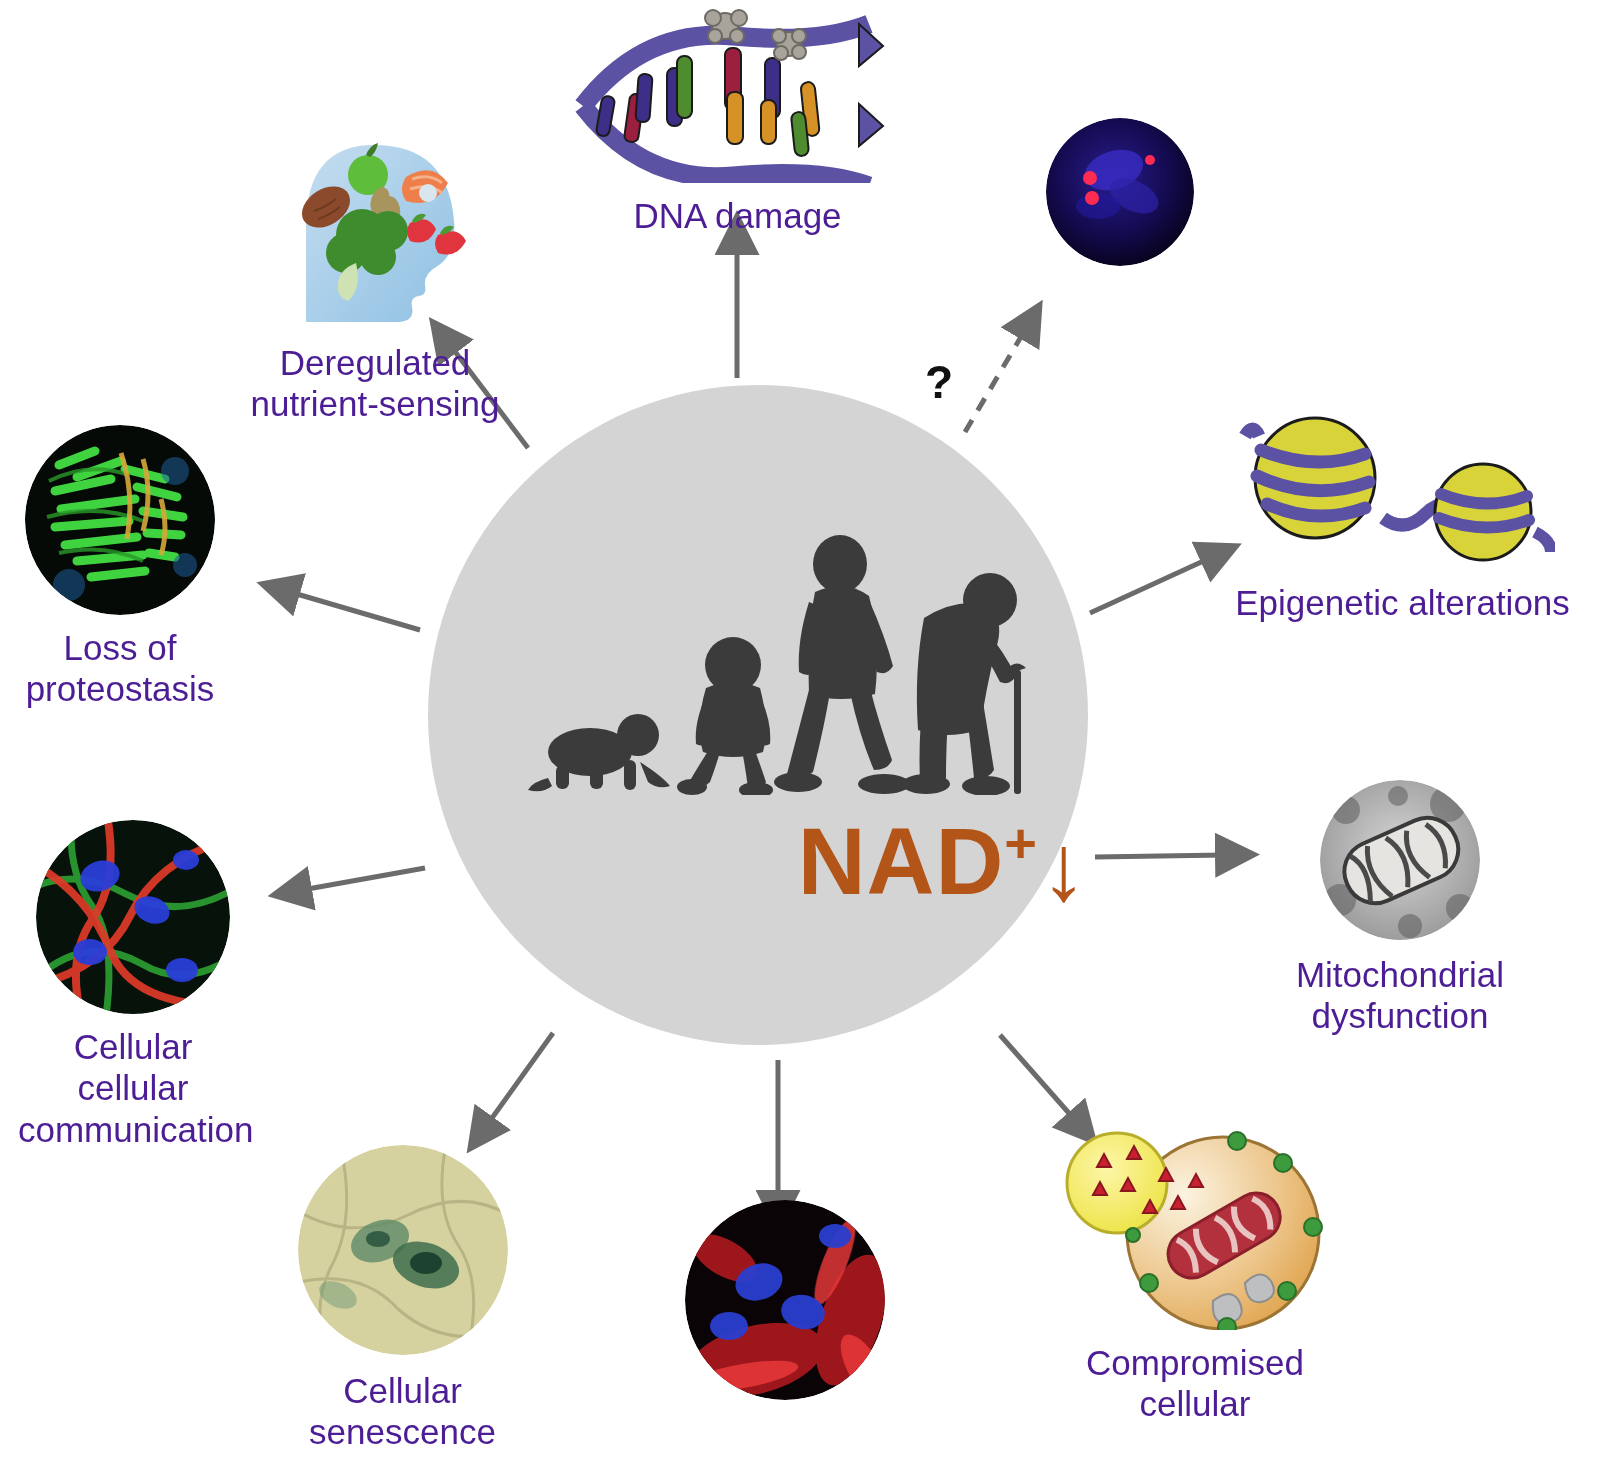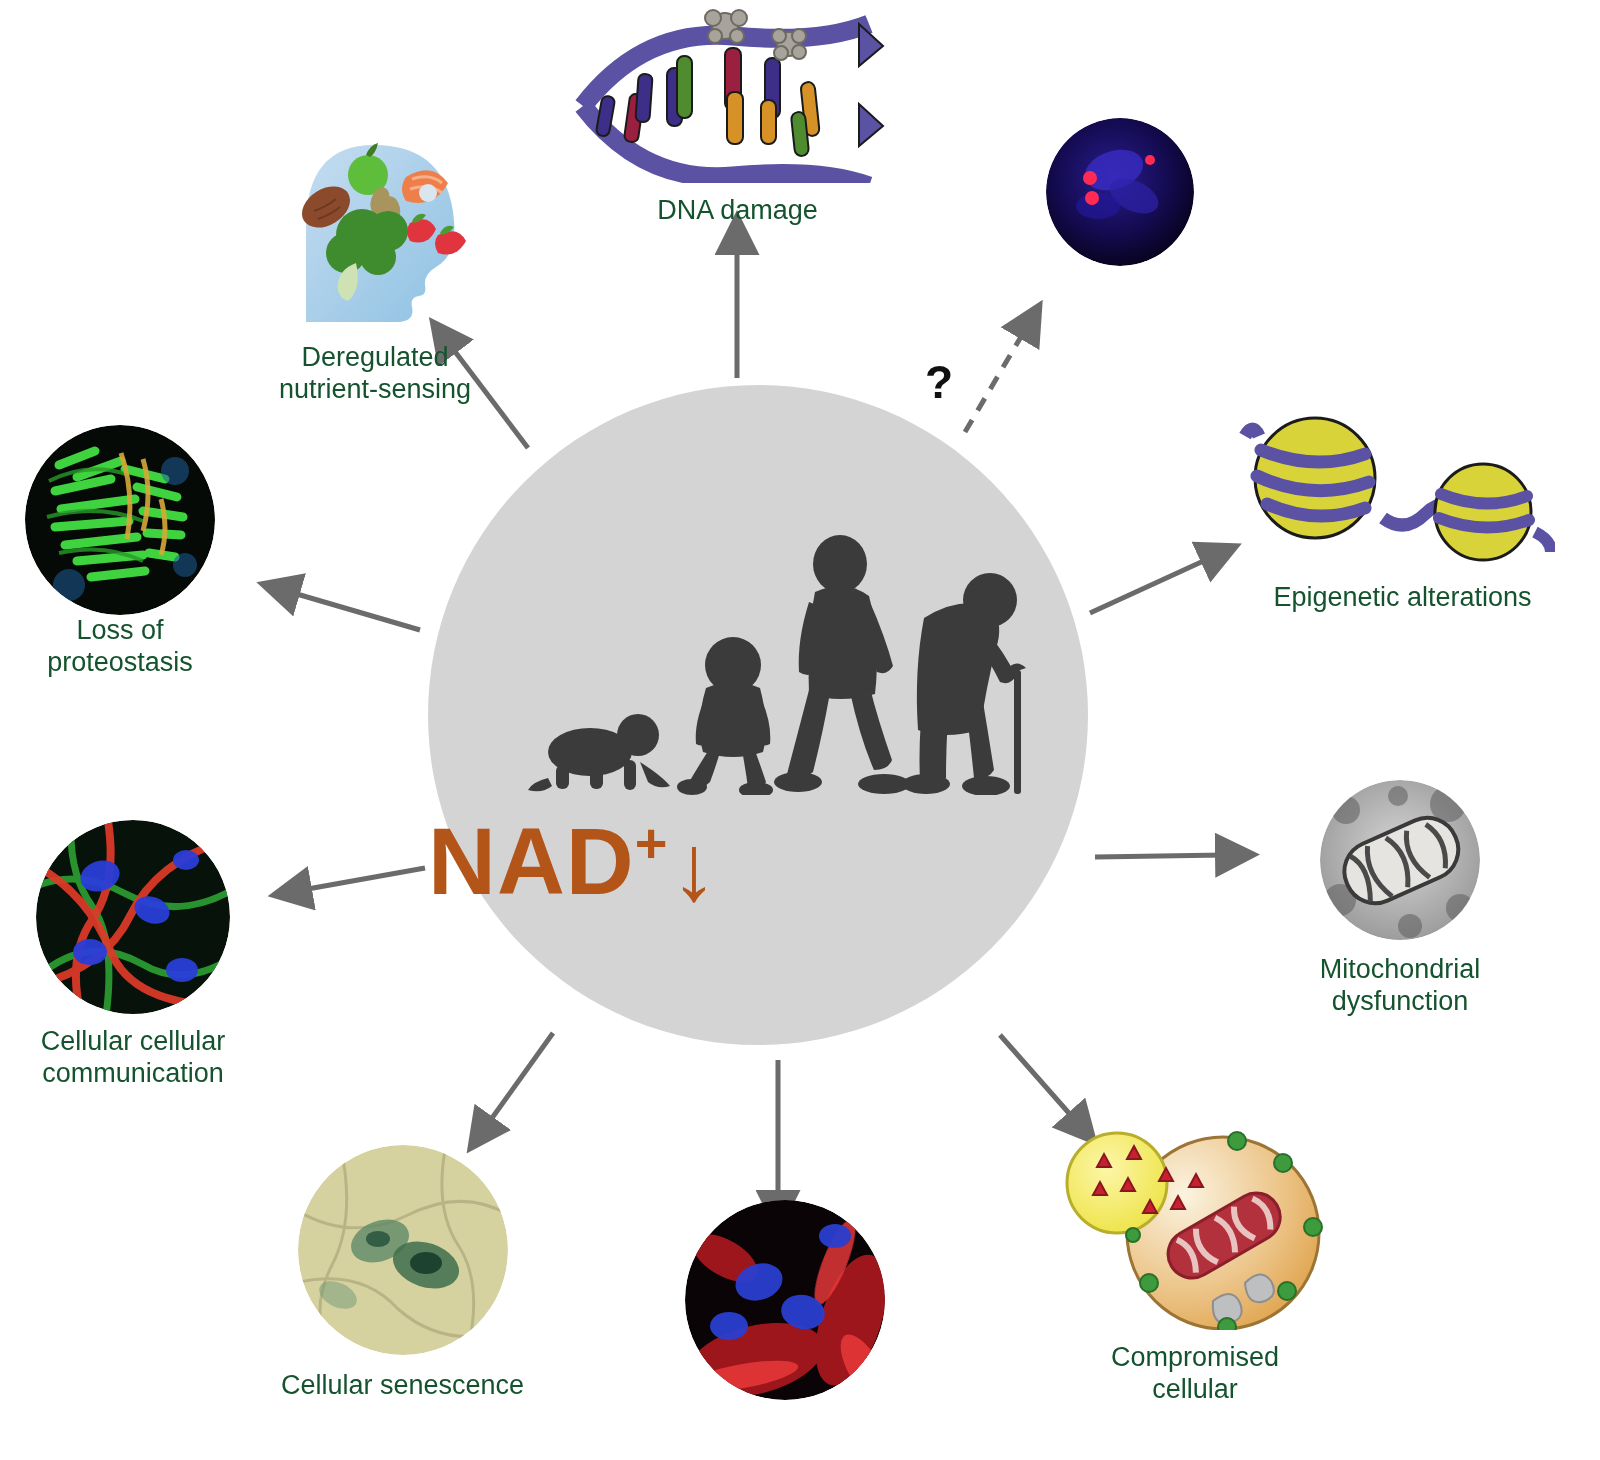--- a/index.html
+++ b/index.html
@@ -69,8 +69,8 @@
   }
   .node-label {
     text-align: center;
-    color: #14532d;
-    font-size: 27px;
+    color: #4c1d95;
+    font-size: 35px;
     line-height: 1.18;
     white-space: pre-line;
   }

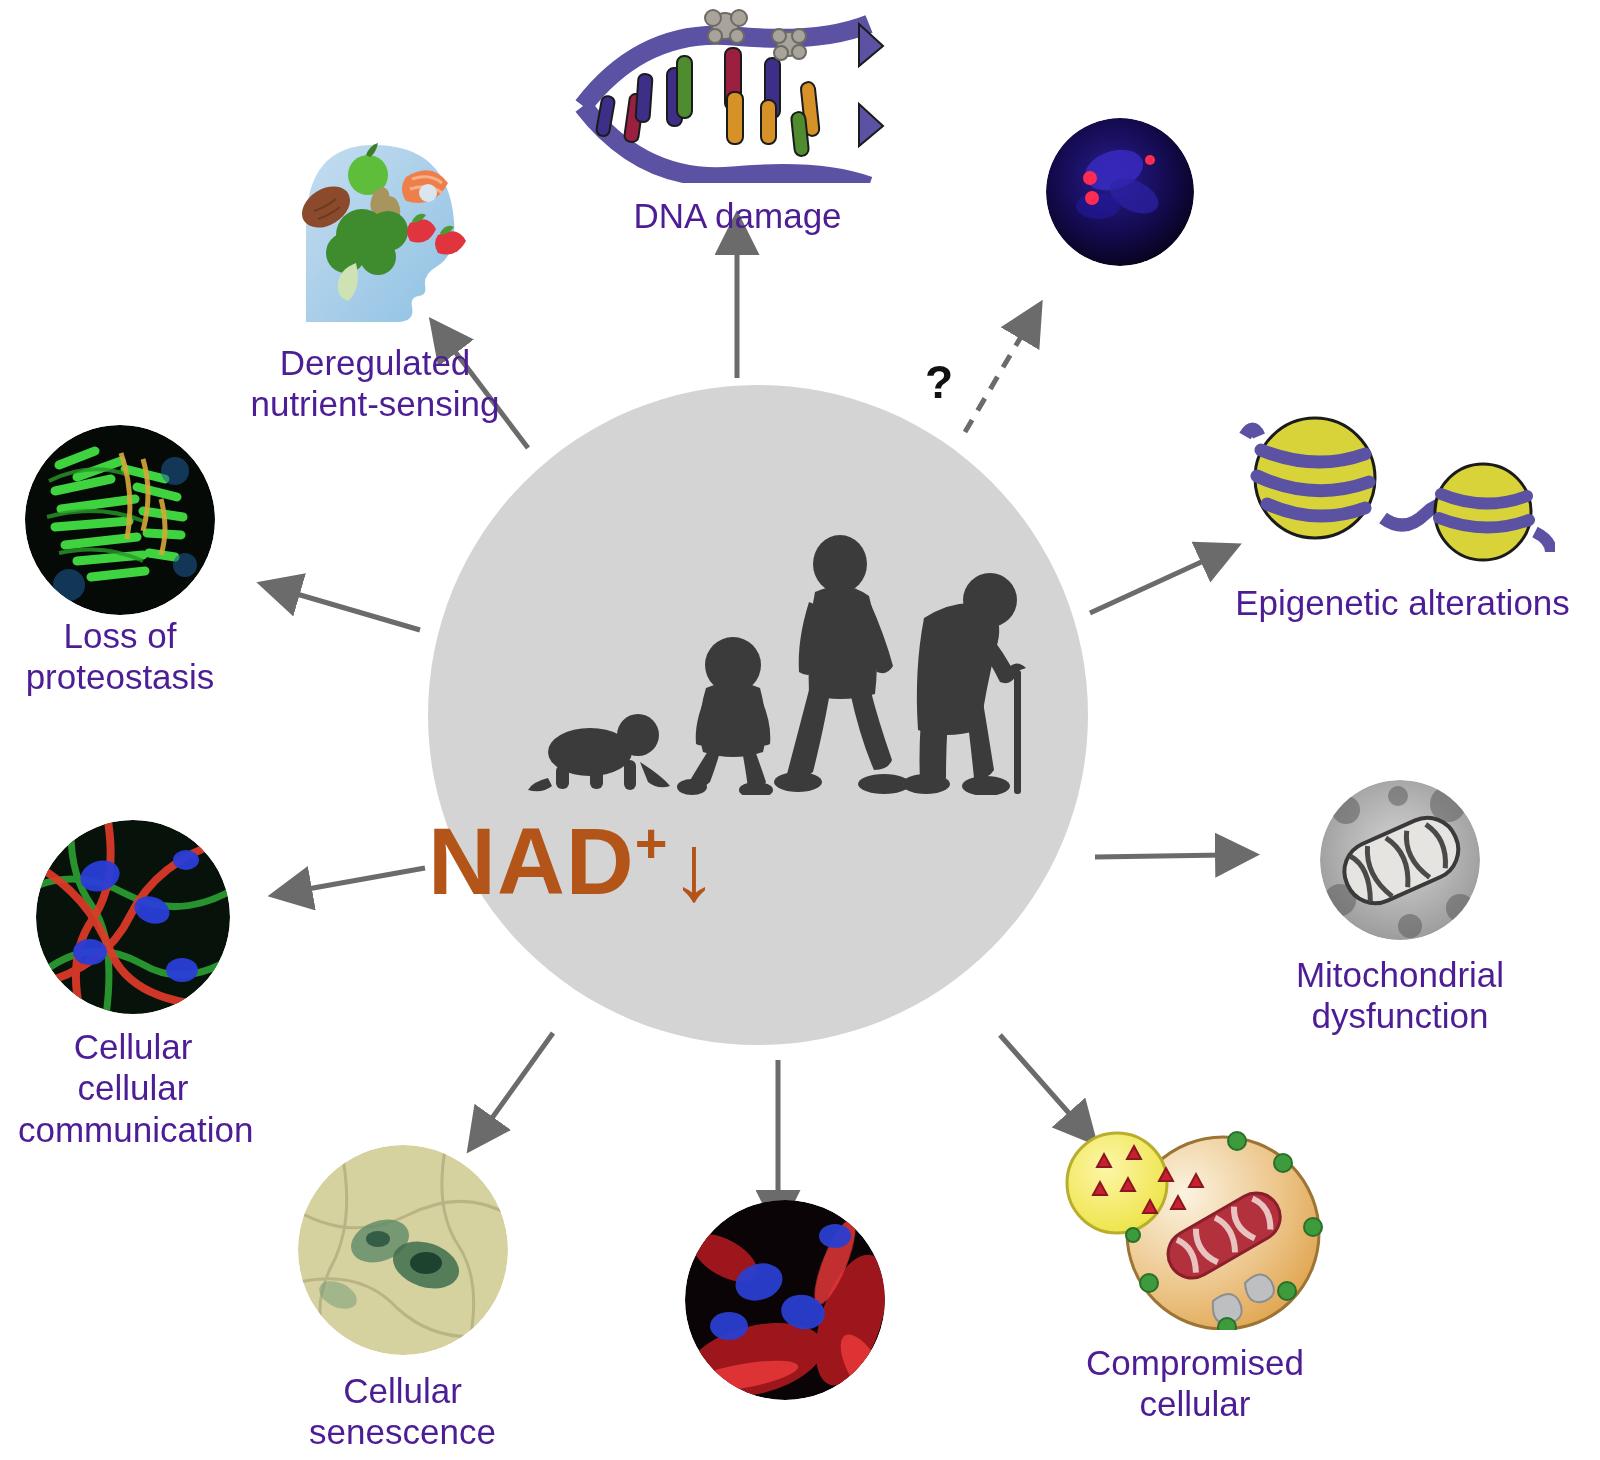--- a/index.html
+++ b/index.html
@@ -469,7 +469,7 @@
         </g>
       </g>
     </svg>
-    <div class="node-label" style="">Loss of proteostasis</div>
+    <div class="node-label" style="margin-top:12px;">Loss of proteostasis</div>
   </div>
 
   <div class="node" style="left:240px; top:135px; width:270px;">

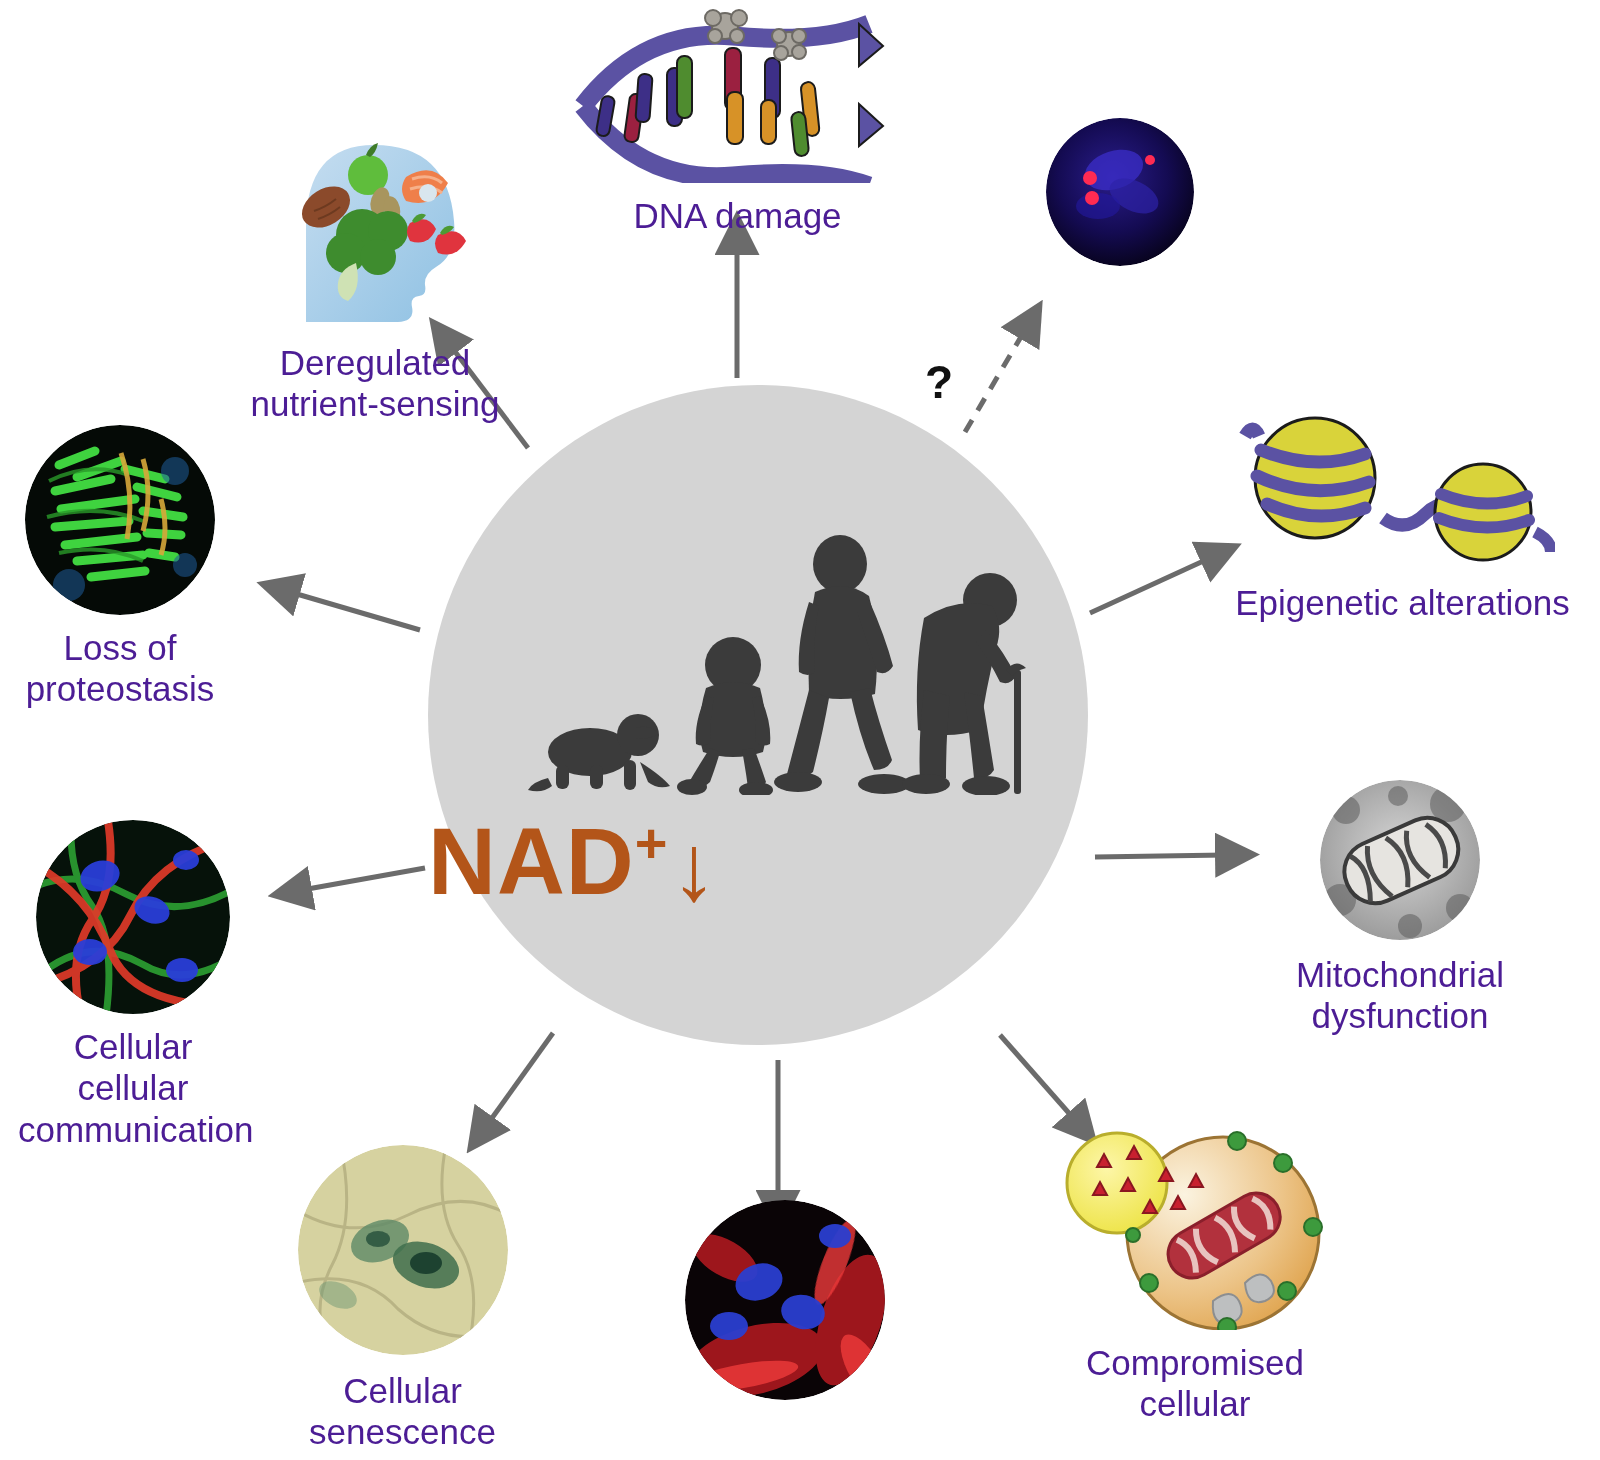--- a/index.html
+++ b/index.html
@@ -40,7 +40,7 @@
     left: 428px;
     top: 815px;
     width: 660px;
-    text-align: left;
+    text-align: right;
     color: #b35519;
     font-size: 94px;
     font-weight: bold;

